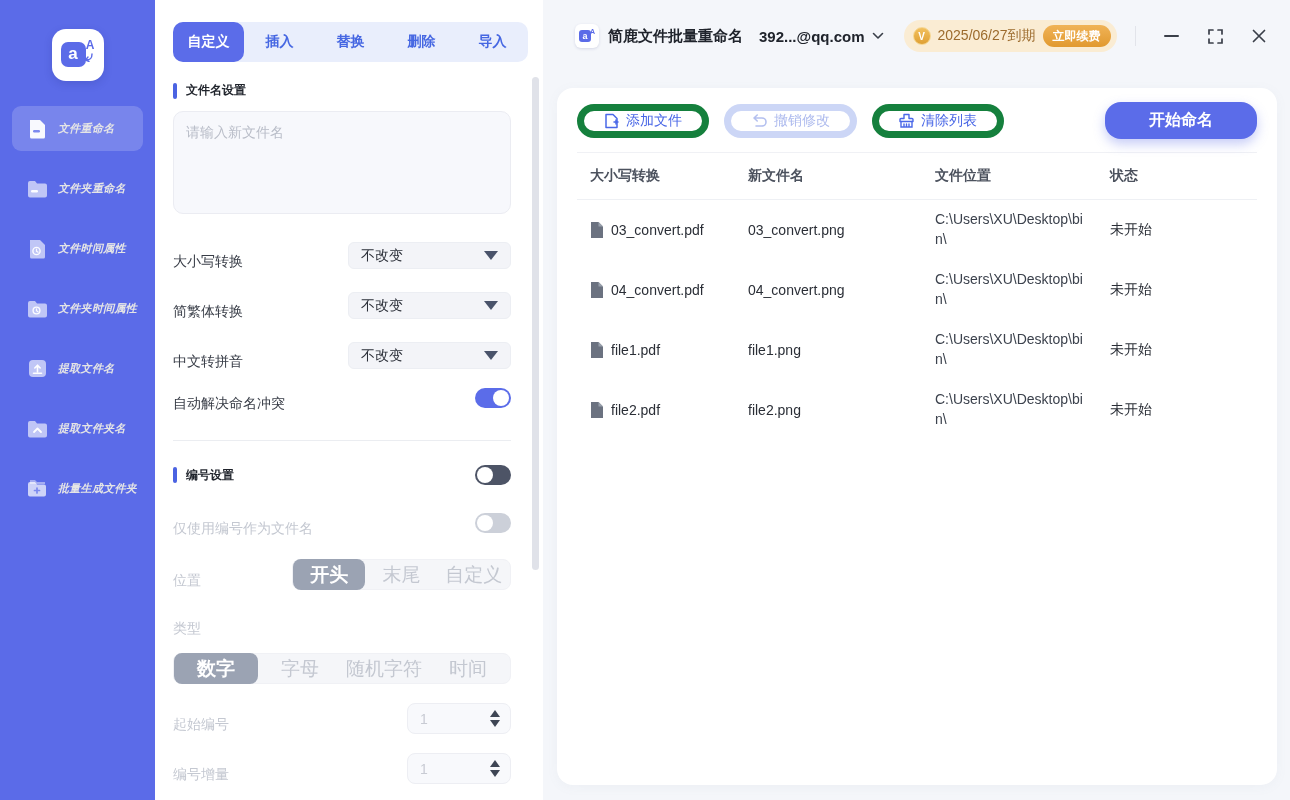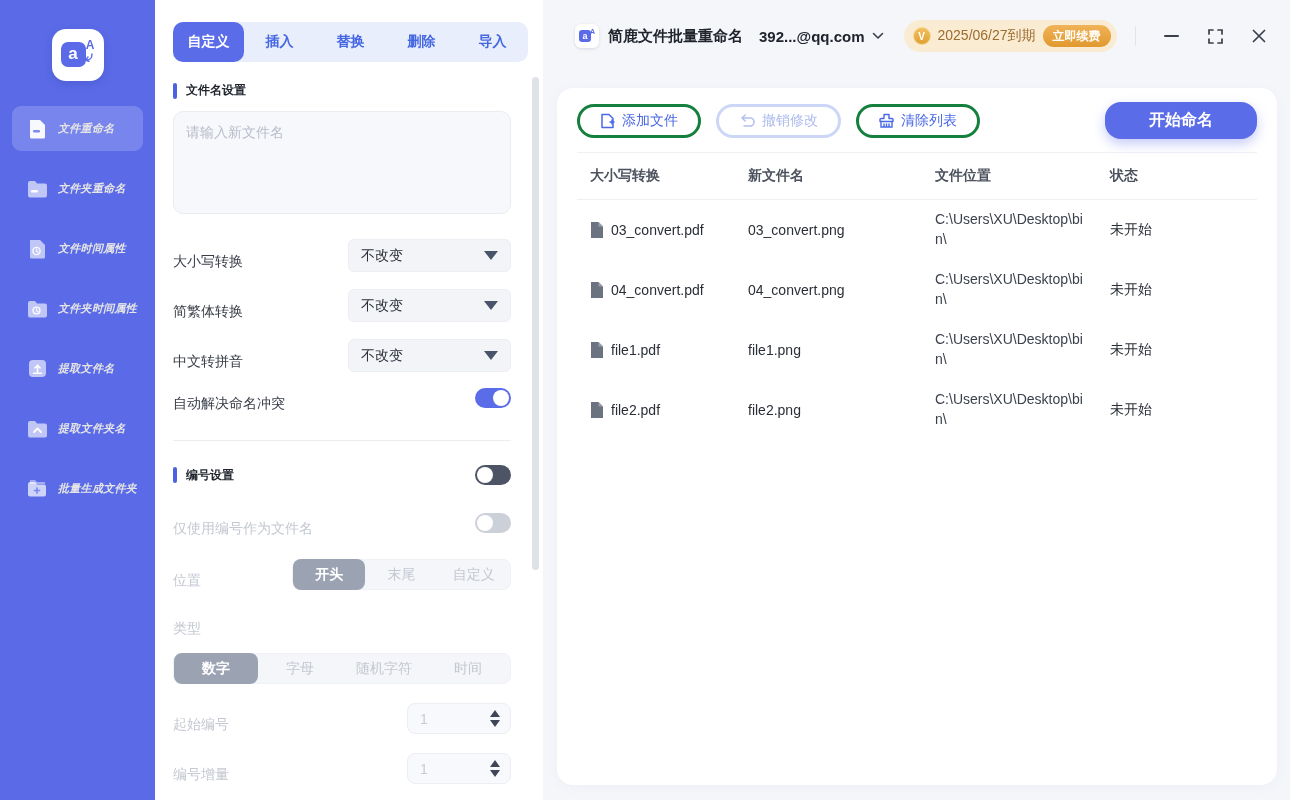--- a/index.html
+++ b/index.html
@@ -77,7 +77,7 @@
 
   .card { background:#fff; border-radius:16px; margin:16px 13px 15px 14px; height:697px; position:relative; padding:16px 20px 0 20px; box-shadow:0 2px 12px rgba(120,130,160,.06); }
   .toolbar { display:flex; gap:15px; }
-  .tool-btn { height:34px; border-radius:17px; border:3px solid #15803d; background:#fff; color:#4866e6; font-size:14px; display:flex; align-items:center; gap:7px; padding:0 20px; cursor:pointer; font-family:inherit; }
+  .tool-btn { height:34px; border-radius:17px; border:7px solid #15803d; background:#fff; color:#4866e6; font-size:14px; display:flex; align-items:center; gap:7px; padding:0 20px; cursor:pointer; font-family:inherit; }
   .tool-btn.disabled { border-color:#ccd6f6; color:#aebbee; }
   .start-btn { position:absolute; top:14px; right:20px; width:152px; height:37px; background:#5b6ce9; border:none; border-radius:16px; color:#fff; font-size:16px; font-weight:bold; cursor:pointer; font-family:inherit; box-shadow:0 5px 12px rgba(91,108,233,.35); }
   .thead { display:grid; grid-template-columns:158px 187px 175px 1fr; margin-top:14px; height:48px; align-items:center; border-top:1px solid #f0f1f5; border-bottom:1px solid #eef0f4; padding-left:13px; }

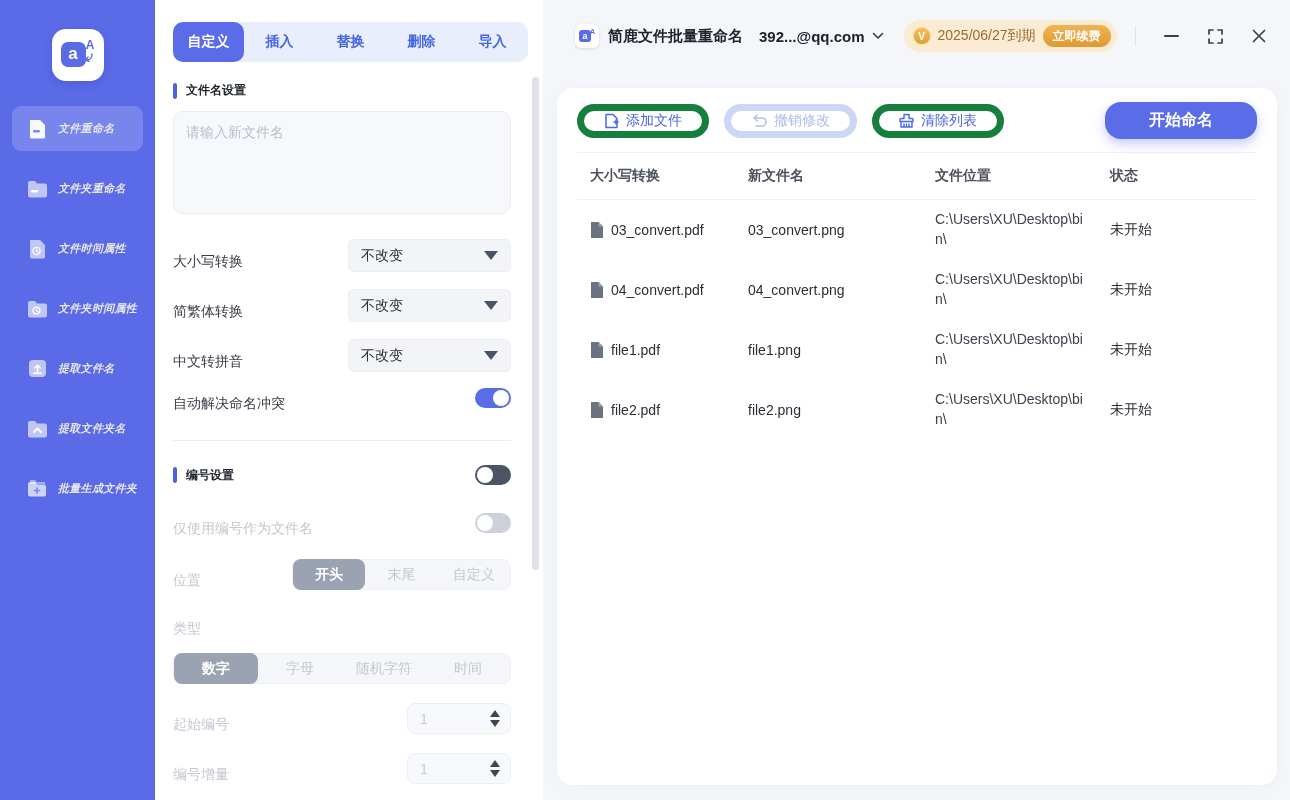--- a/index.html
+++ b/index.html
@@ -34,7 +34,7 @@
   .frow.mt1 { margin-top:22px; } .frow.mt2 { margin-top:19px; }
   .flabel { font-size:14px; color:#383d47;margin-top:12px; }
   .flabel.dim, .dim { color:#c4c8d1; }
-  .dropdown { width:163px; height:33px; background:#f3f4f8; border:1px solid #eceef3; border-radius:6px; display:flex; align-items:center; justify-content:space-between; padding:0 12px; cursor:pointer; }
+  .dropdown { width:163px; height:27px; background:#f3f4f8; border:1px solid #eceef3; border-radius:6px; display:flex; align-items:center; justify-content:space-between; padding:0 12px; cursor:pointer; }
   .dd-value { font-size:14px; color:#2b2f38; }
   .caret { width:0; height:0; border-left:7px solid transparent; border-right:7px solid transparent; border-top:9px solid #49536a; }
   .toggle { width:36px; height:20px; border-radius:10px; position:relative; cursor:pointer; }

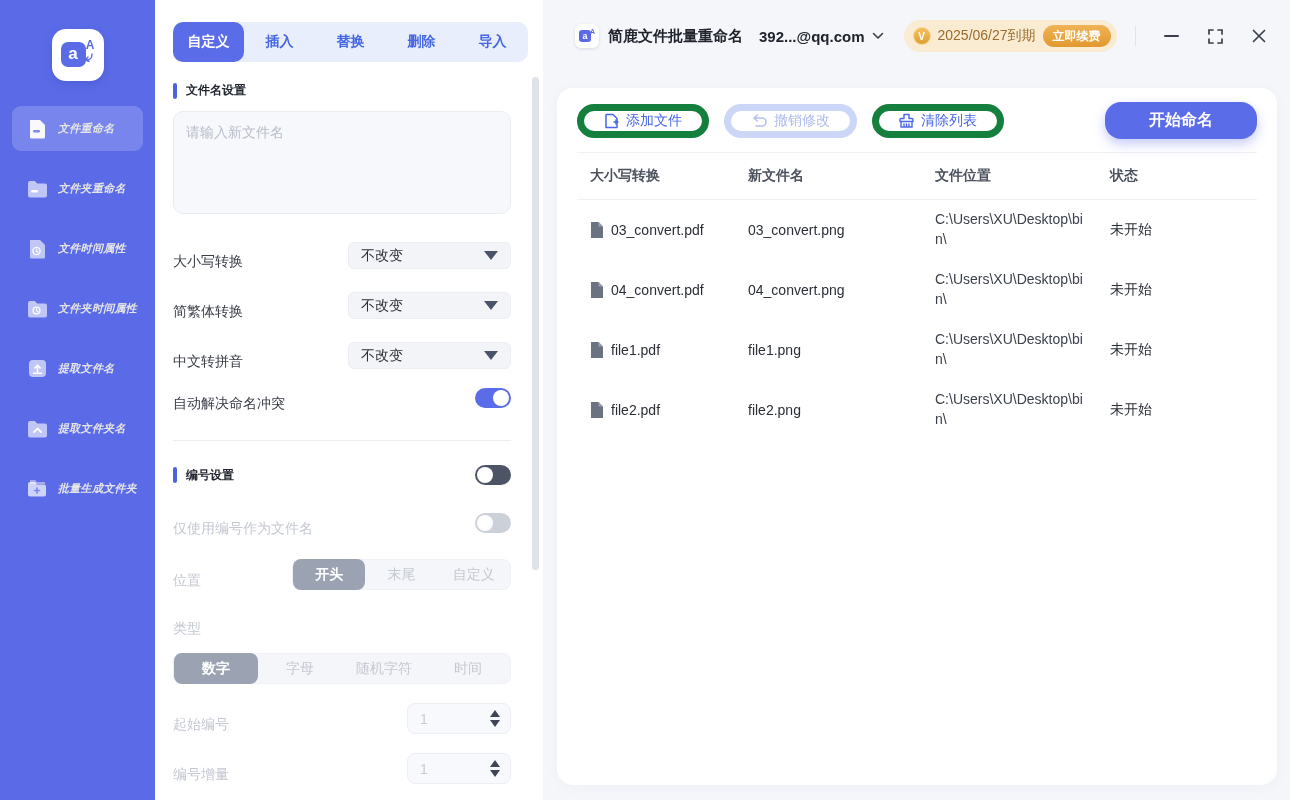--- a/index.html
+++ b/index.html
@@ -45,7 +45,7 @@
   .divider { height:1px; background:#ebedf1; margin-top:30px; }
   .toggle-row { display:flex; align-items:center; justify-content:space-between; margin-top:15px; height:24px; }
   .segmented { background:#f5f6f9; border:1px solid #f0f1f5; border-radius:8px; height:31px; display:flex; align-items:center; }
-  .segmented .seg { font-size:14px; color:#c4c8d1; display:flex; align-items:center; justify-content:center; height:31px; border-radius:8px; cursor:pointer; }
+  .segmented .seg { font-size:19px; color:#c4c8d1; display:flex; align-items:center; justify-content:center; height:31px; border-radius:8px; cursor:pointer; }
   .segmented .seg.active { background:#9ba3b3; color:#fff; font-weight:bold; }
   .seg-pos { width:219px; } .seg-pos .seg { flex:1; }
   .seg-type { width:100%; margin-top:15px; } .seg-type .seg { flex:1; }

